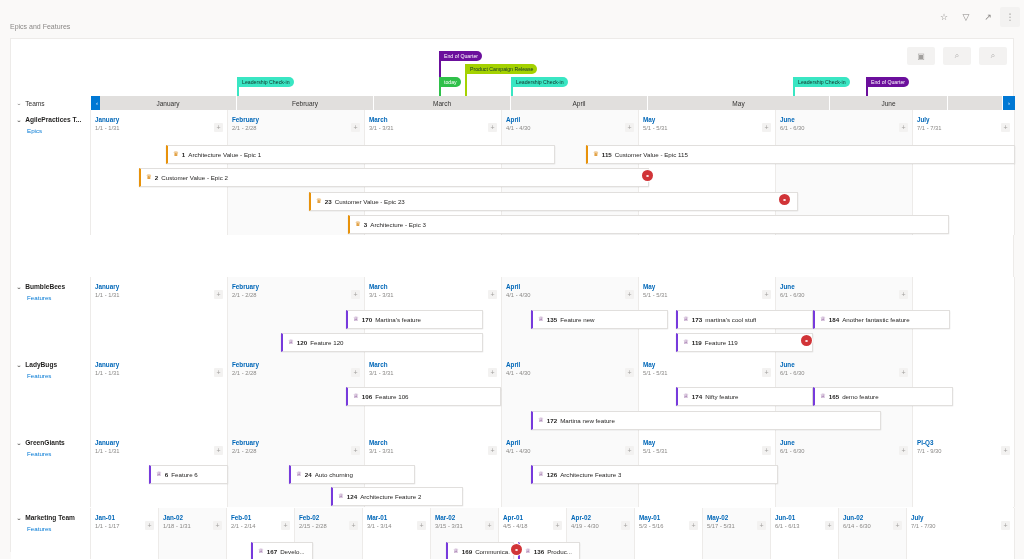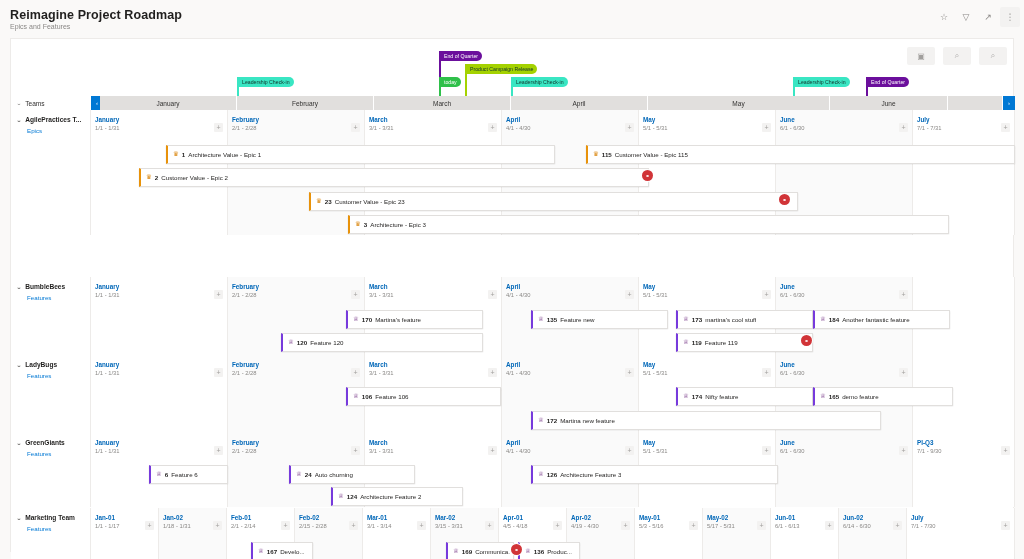--- a/index.html
+++ b/index.html
@@ -167,7 +167,6 @@
 <div class="app">
 
   <div class="hdr">
-    <div class="hdr-title">Reimagine Project Roadmap</div>
     <div class="hdr-sub">Epics and Features</div>
     <div class="hdr-icons" id="hdr-icons">
         <div class="hicon" style="font-size: 9px;">☆</div>

